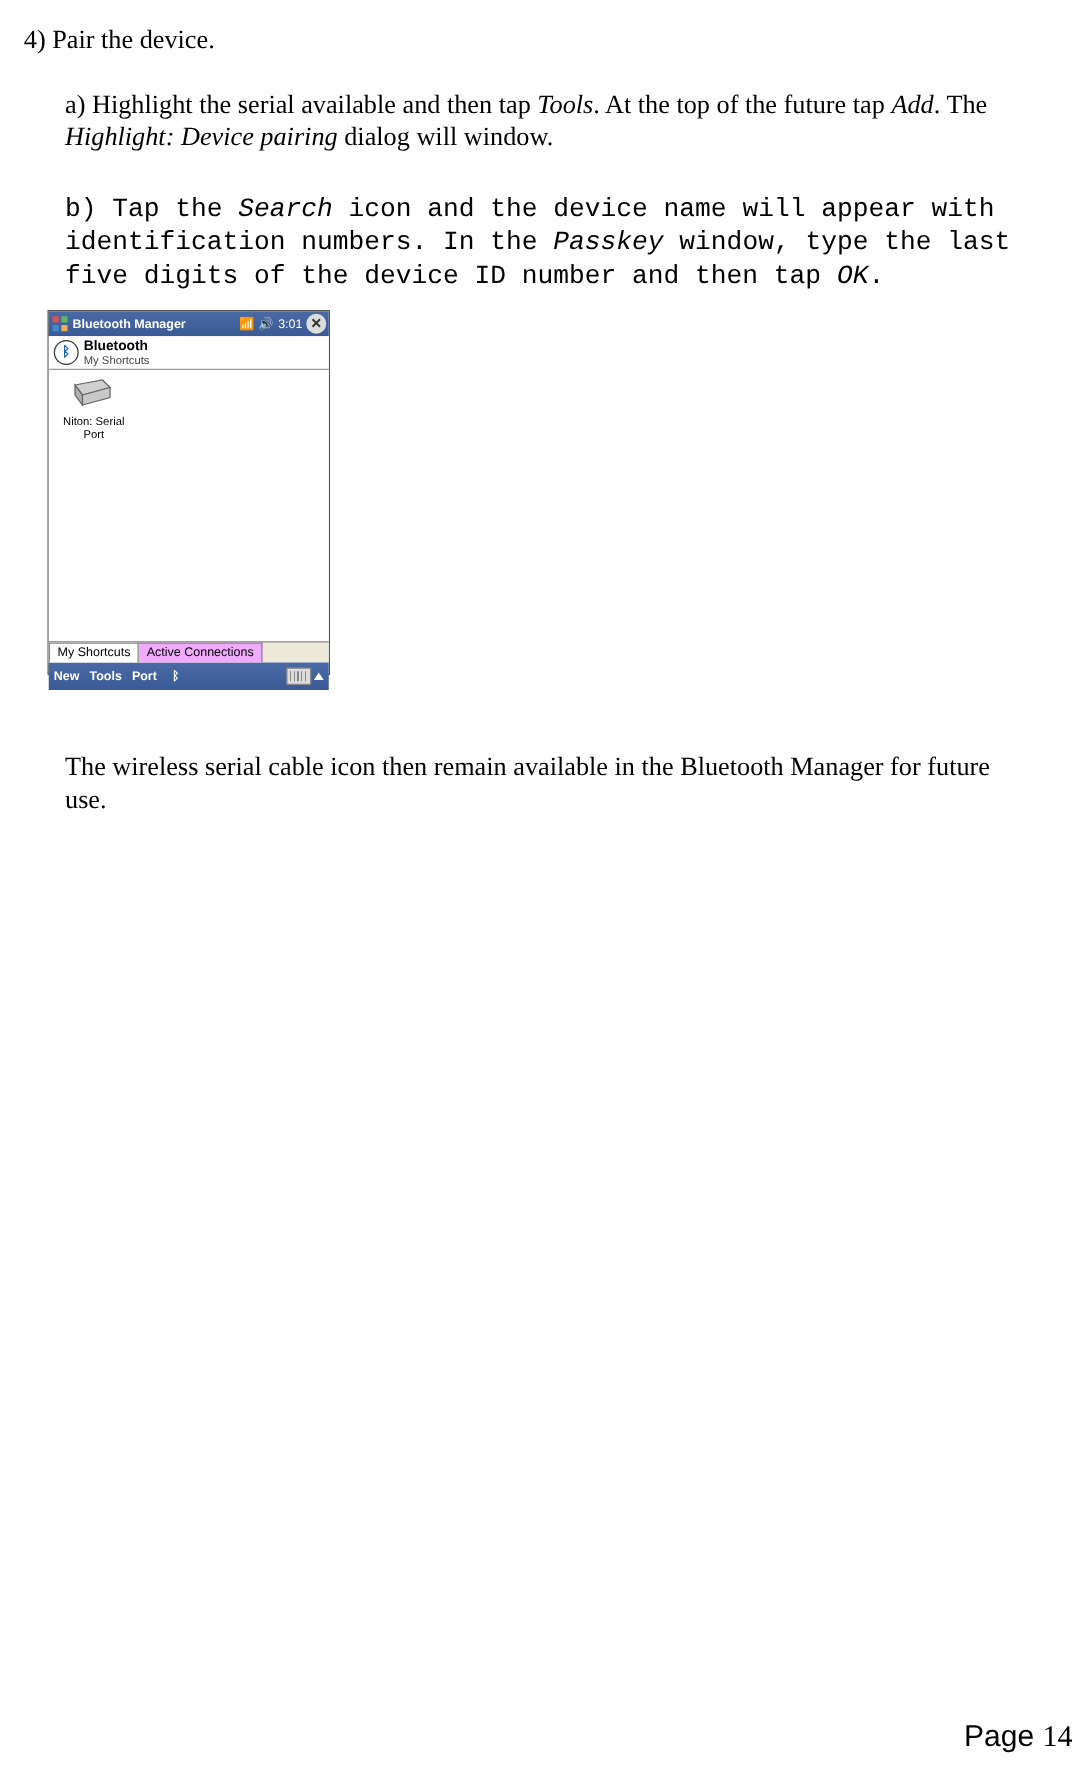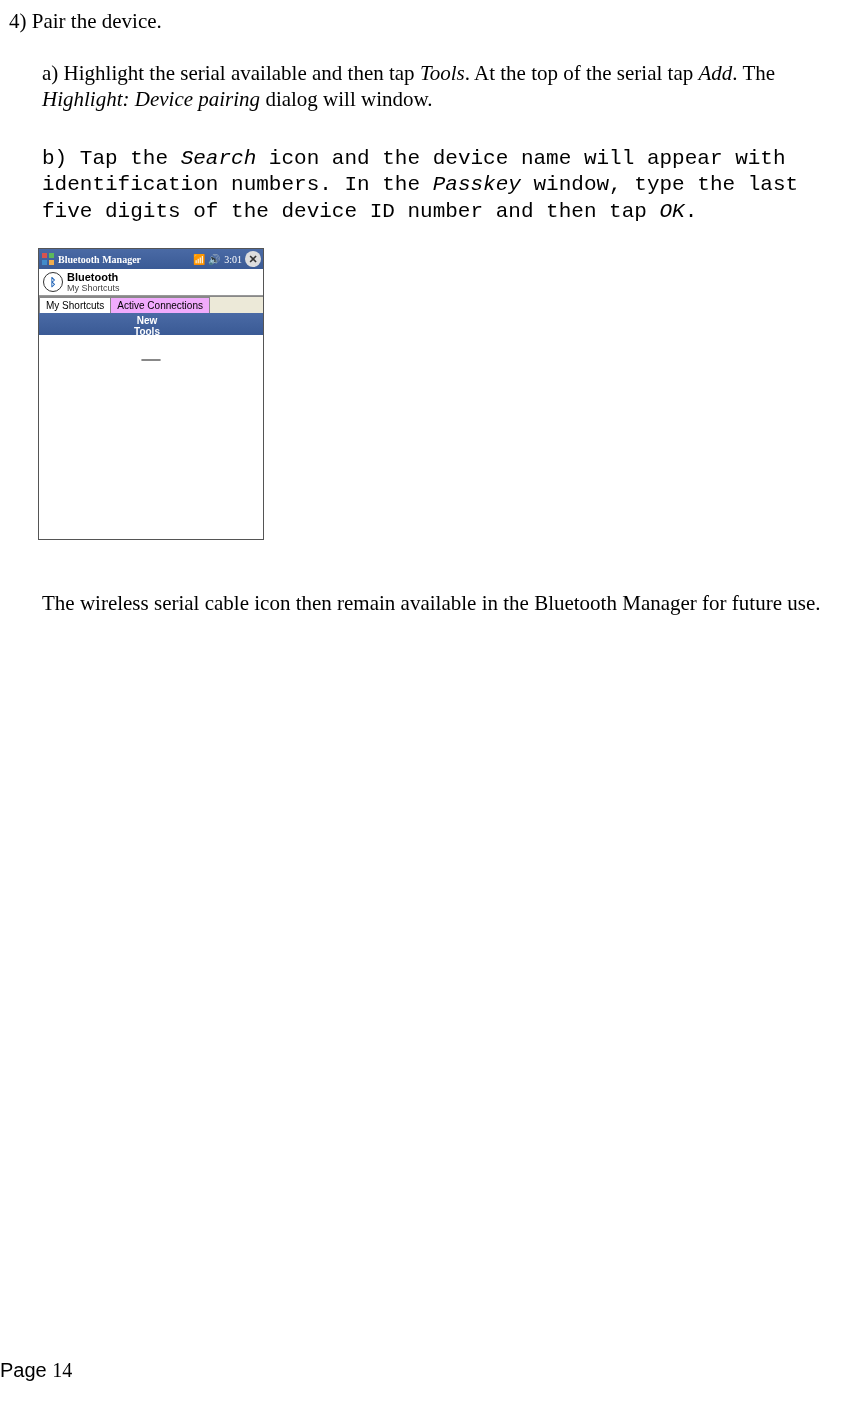--- a/index.html
+++ b/index.html
@@ -14,7 +14,7 @@
     background: #fff;
   }
   .para {
-    margin: 6px;
+    margin: 16px;
     line-height: 1.25;
   }
   .step4 {

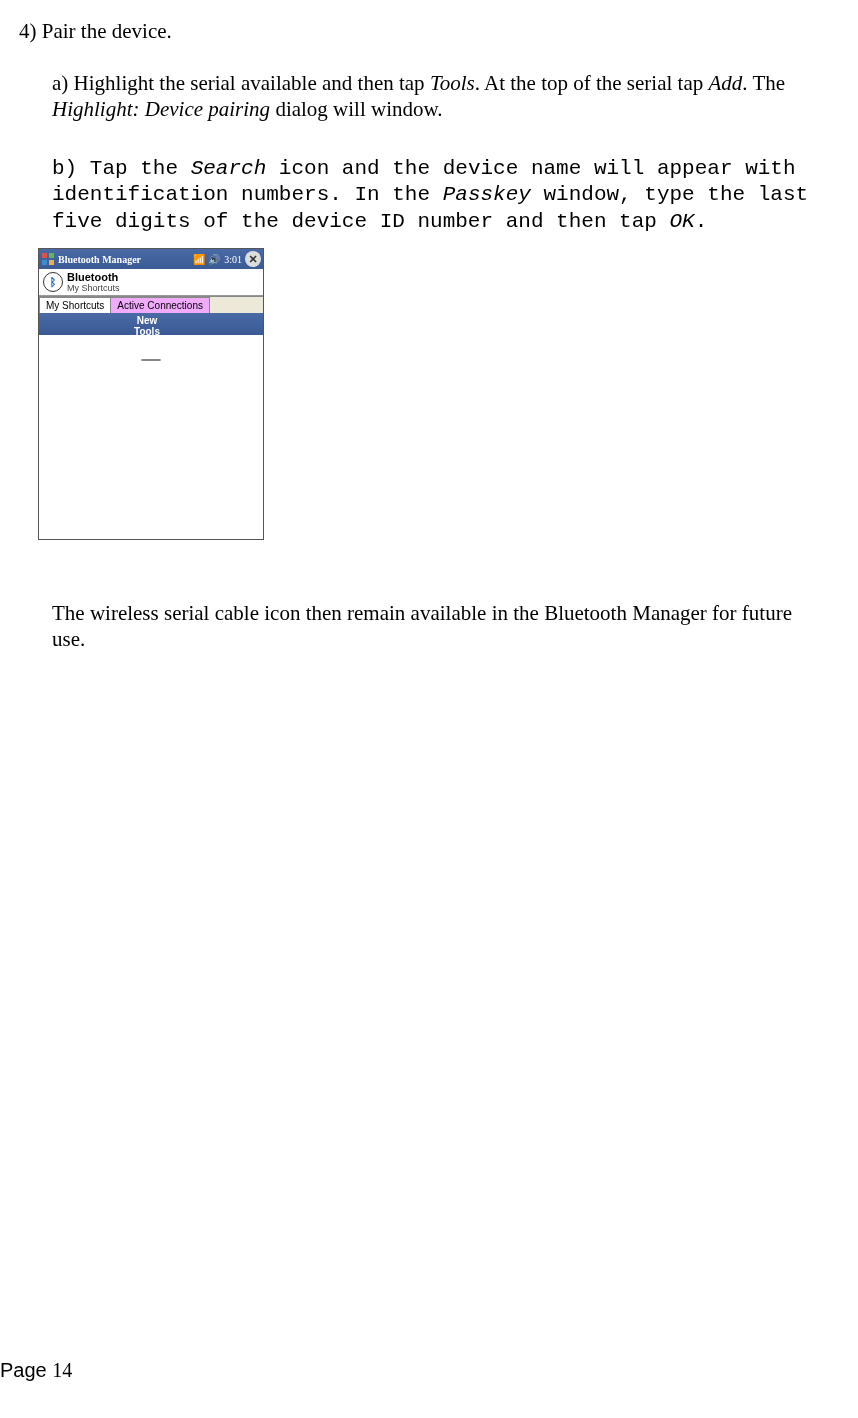--- a/index.html
+++ b/index.html
@@ -198,7 +198,7 @@
 <p class="para step4">4) Pair the device.</p>
 
 <p class="para sub-a">
-  <span>a) Highlight the serial available and then tap </span><span class="italic">Tools</span><span>. At the top of the serial tap </span><span class="italic">Add</span><span>. The </span><span class="italic">Highlight: Device pairing</span><span> dialog will window.</span>
+  <span>a) Highlight the serial available and then tap </span><span class="italic">Tools</span><span>. At the top of the future tap </span><span class="italic">Add</span><span>. The </span><span class="italic">Highlight: Device pairing</span><span> dialog will window.</span>
 </p>
 
 <p class="para sub-b">

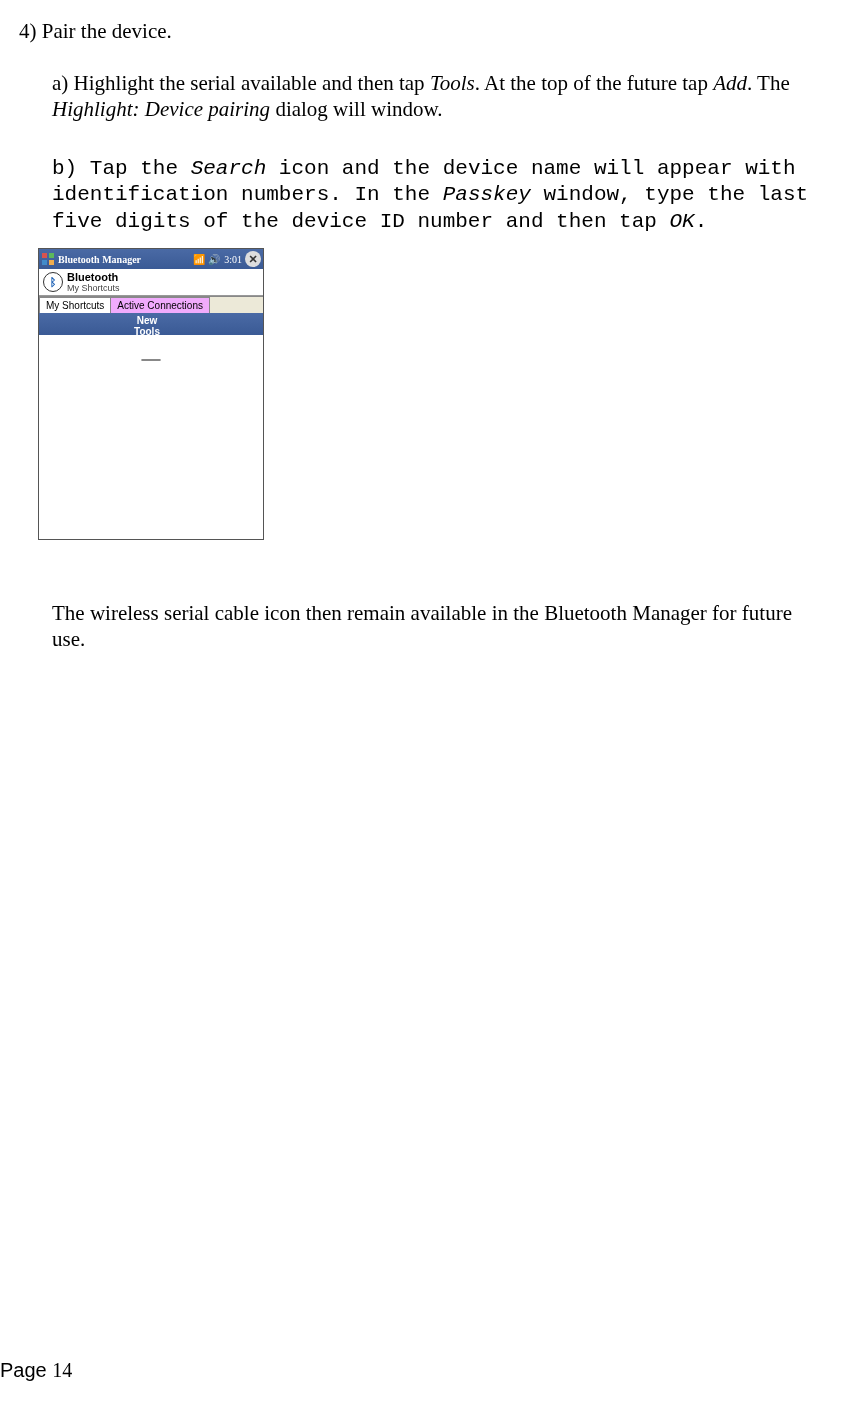--- a/index.html
+++ b/index.html
@@ -57,7 +57,6 @@
     align-items: center;
     padding: 0 2px;
     font-size: 10px;
-    font-family: Liberation Serif, serif;
   }
   .ss-title-icon {
     width: 14px;

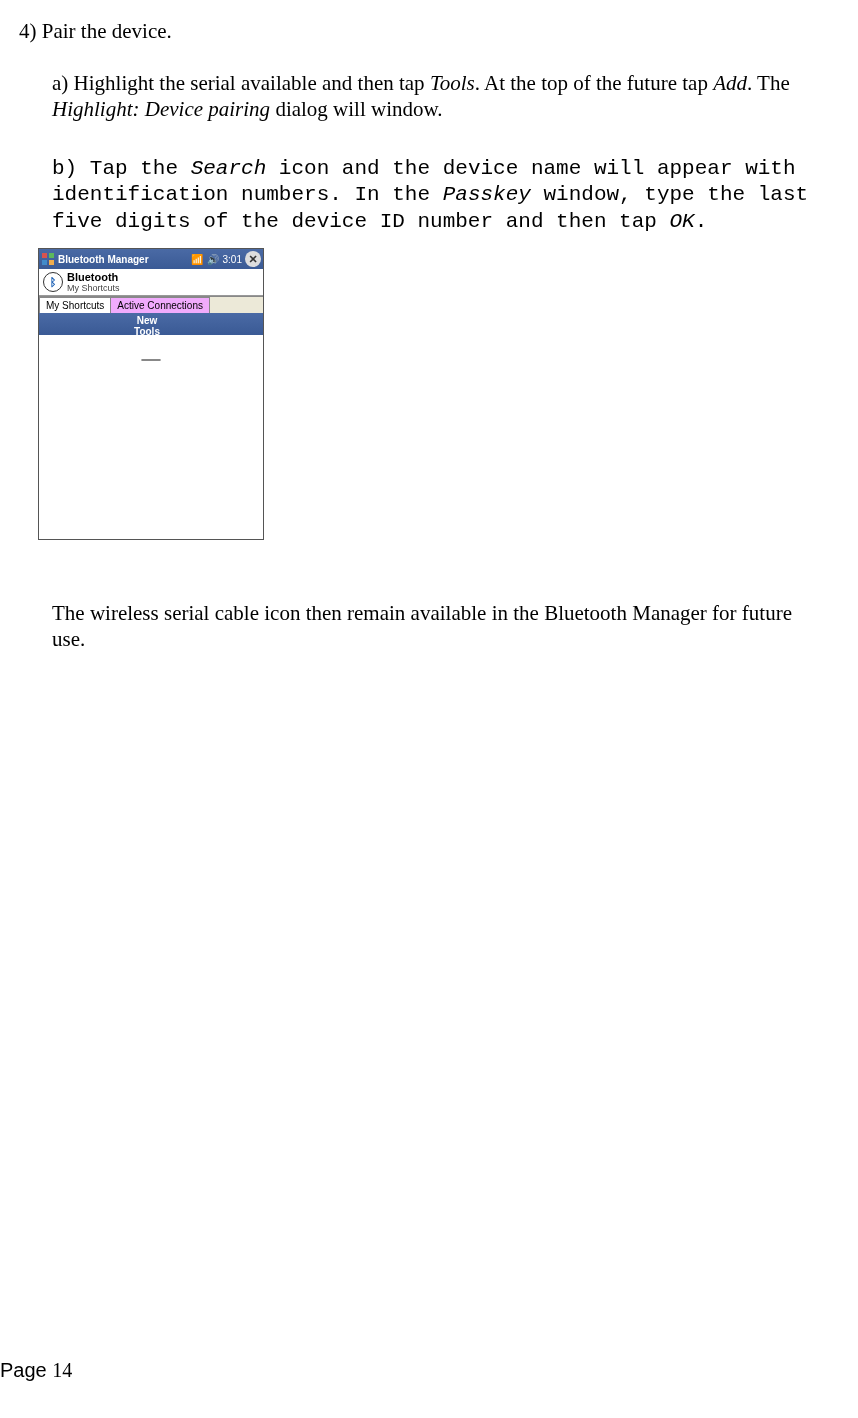--- a/index.html
+++ b/index.html
@@ -231,6 +231,18 @@
     </div>
   </div>
 
+  <div class="ss-body">
+    <div class="device">
+      <div class="device-icon">
+        <svg width="38" height="28" viewBox="0 0 38 28">
+          <polygon points="4,6 26,2 32,8 10,14" fill="#d0d0d0" stroke="#666" stroke-width="1"></polygon>
+          <polygon points="4,6 10,14 10,22 4,14" fill="#b0b0b0" stroke="#666" stroke-width="1"></polygon>
+          <polygon points="10,14 32,8 32,16 10,22" fill="#c8c8c8" stroke="#666" stroke-width="1"></polygon>
+        </svg>
+      </div>
+      <div>Niton: Serial Port</div>
+    </div>
+  </div>
 
   <div class="ss-tabs">
     <div class="ss-tab active">My Shortcuts</div>

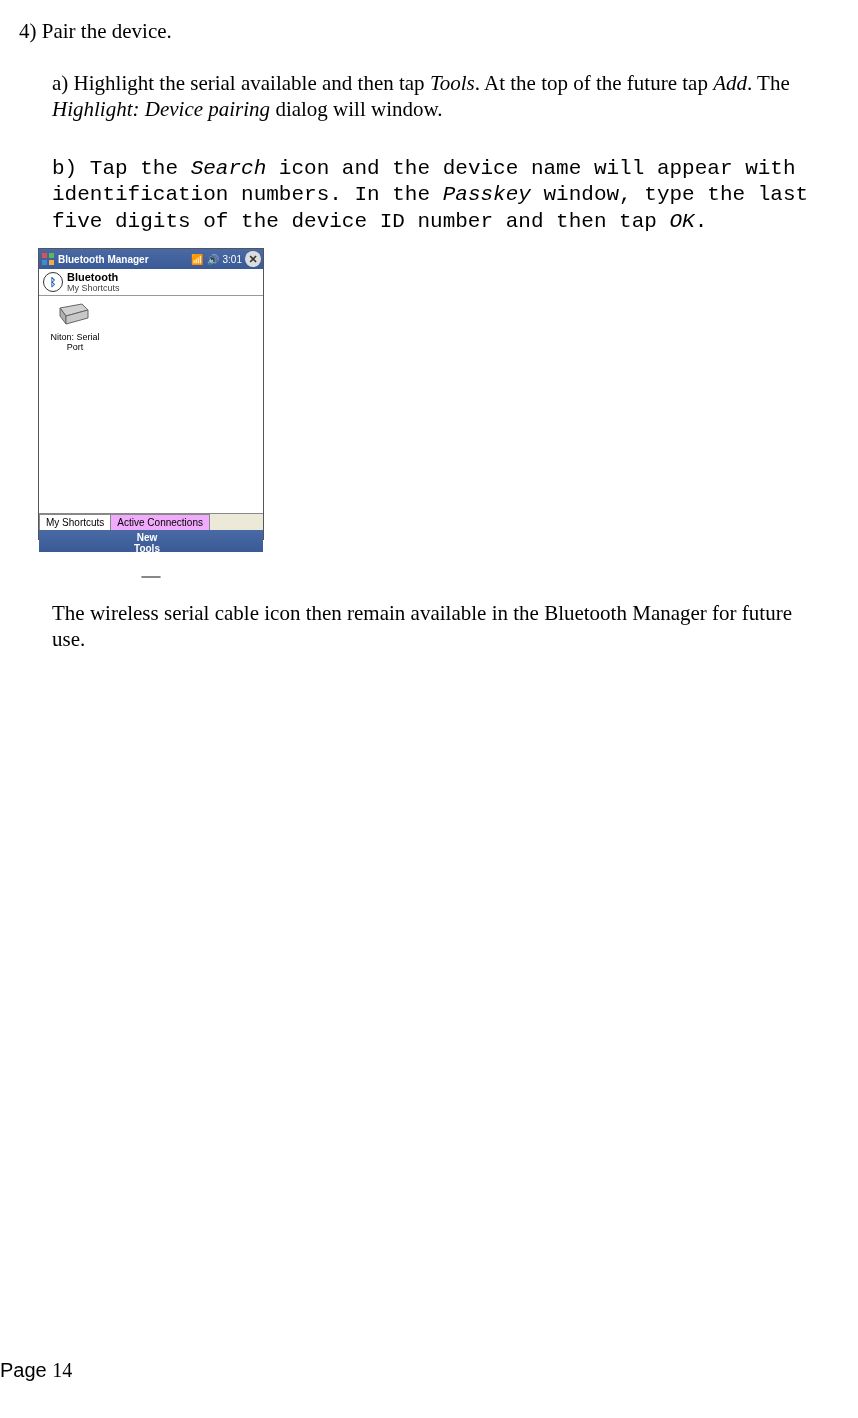--- a/index.html
+++ b/index.html
@@ -148,7 +148,6 @@
     font-weight: bold;
     padding: 2px 4px;
     height: 18px;
-    flex-direction: column;
   }
   .ss-bottombar .menu { margin-right: 8px; }
   .ss-bottombar .spacer { flex: 1; }

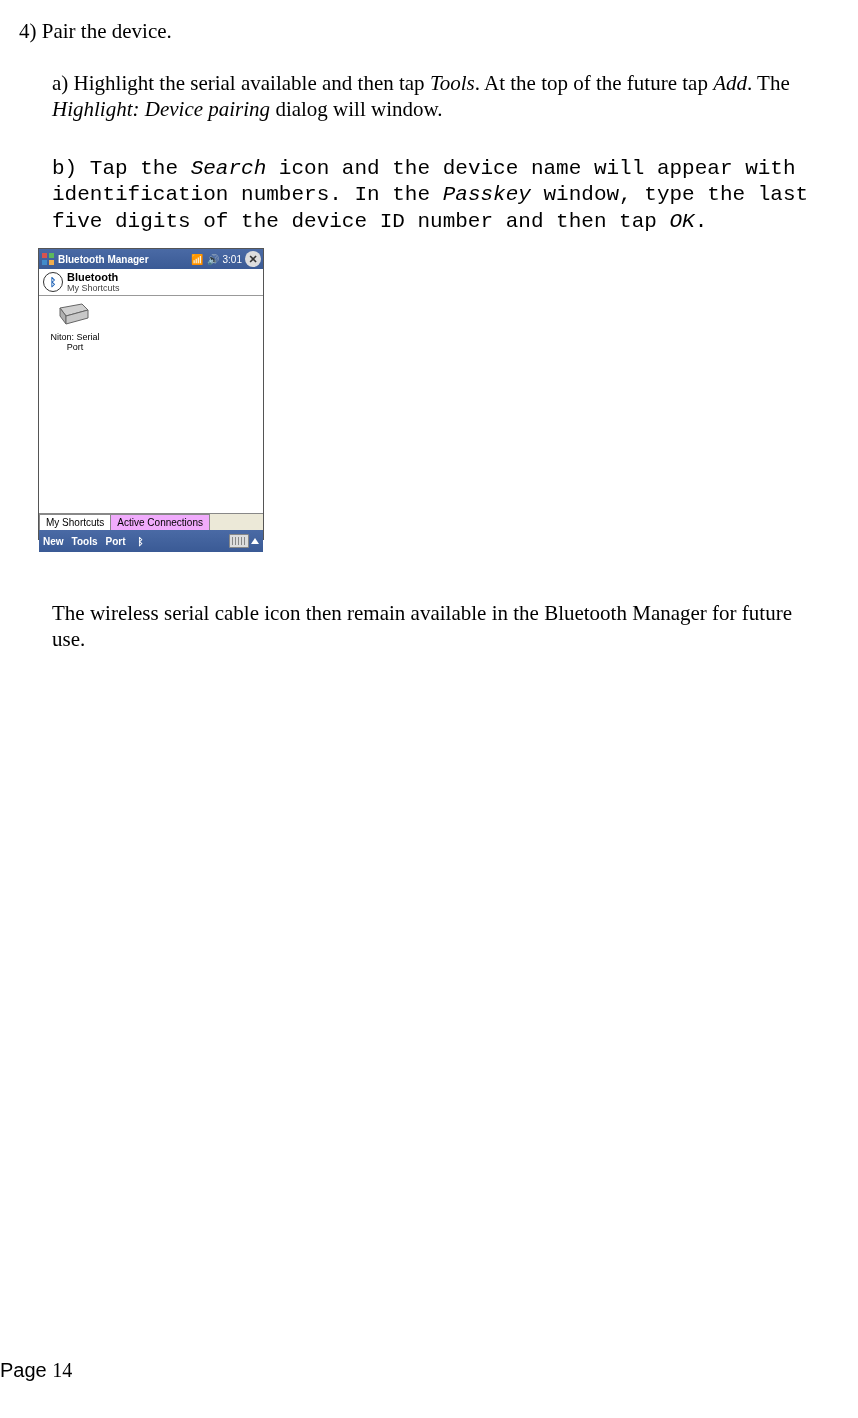--- a/index.html
+++ b/index.html
@@ -180,10 +180,10 @@
   }
   .pagenum {
     position: absolute;
-    bottom: 36px;
+    bottom: 14px;
     width: 100%;
-    text-align: left;
-    font-size: 20px;
+    text-align: right;
+    font-size: 24px;
     font-family: Arial, Helvetica, sans-serif;
   }
   .pagenum .num {

